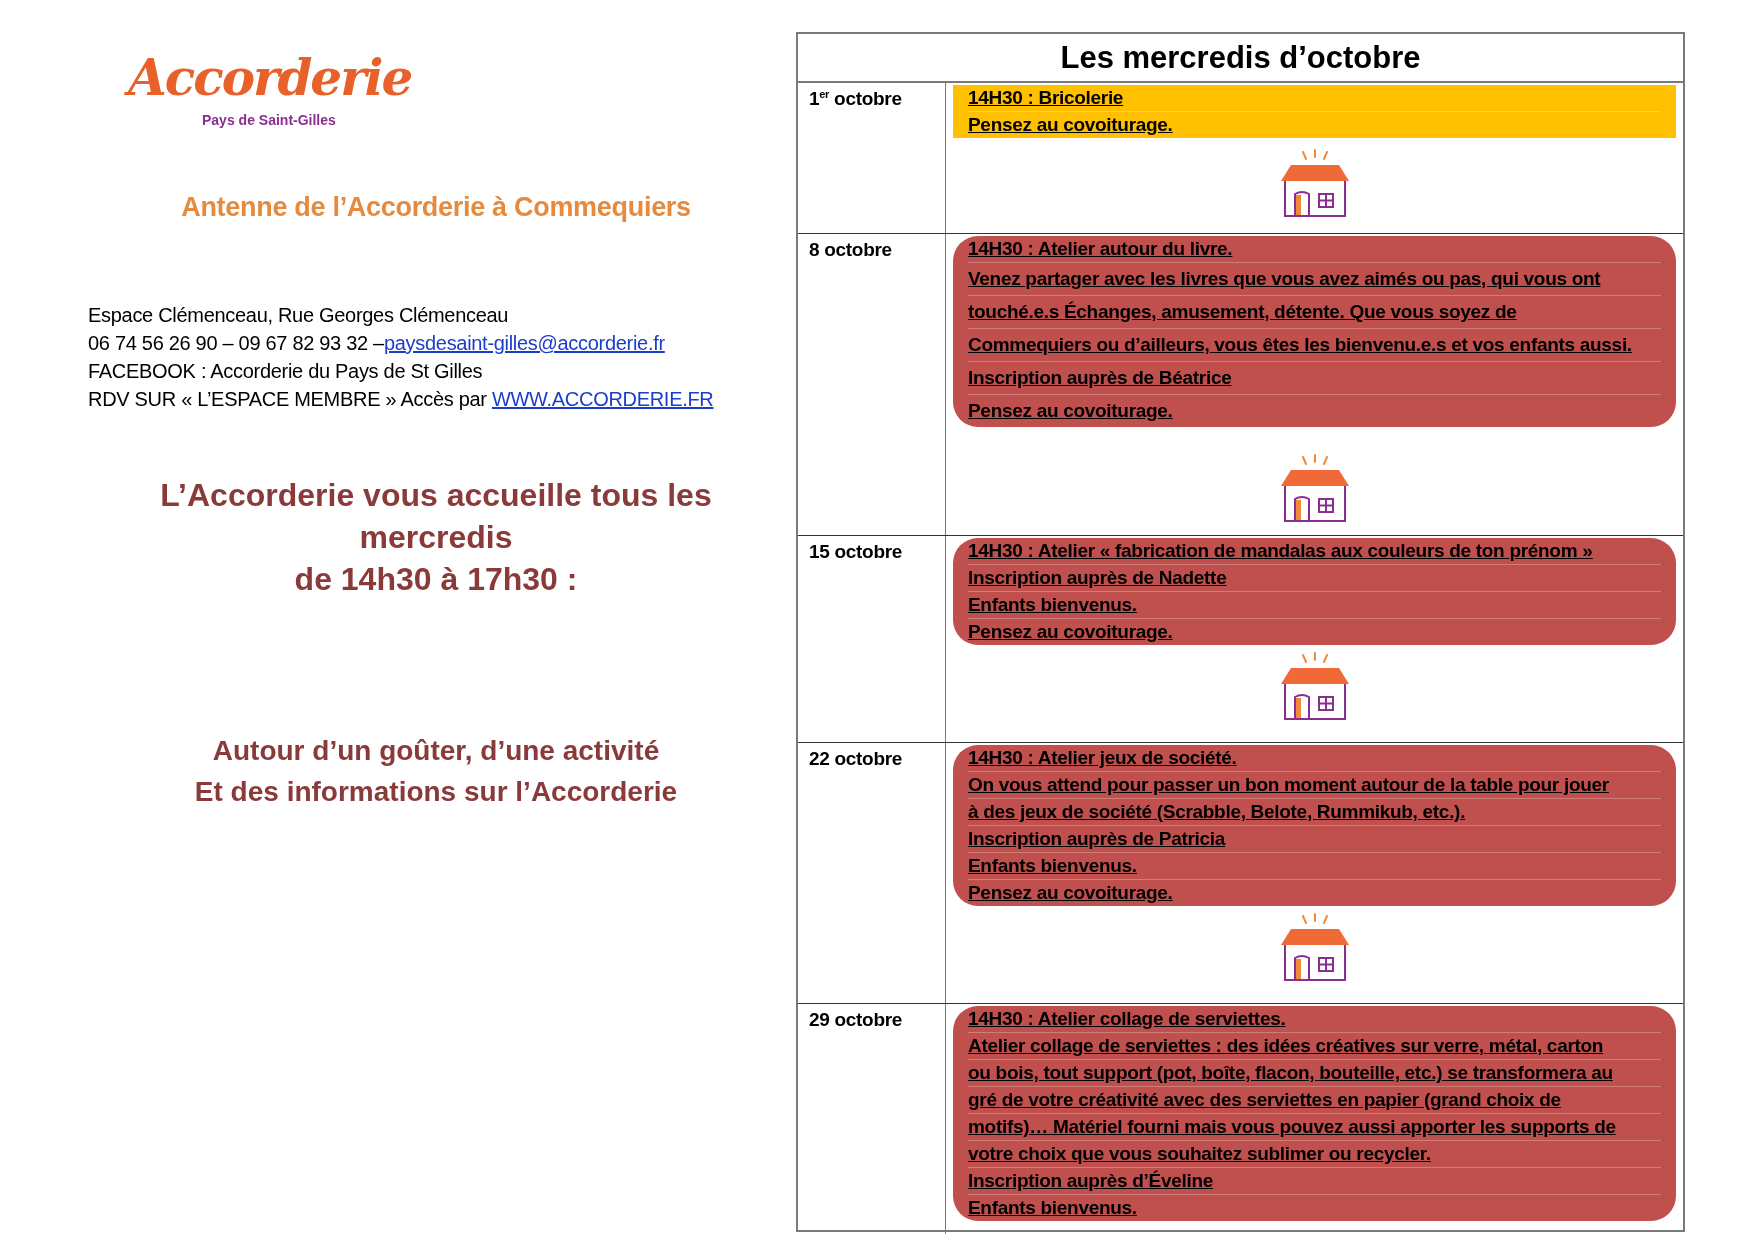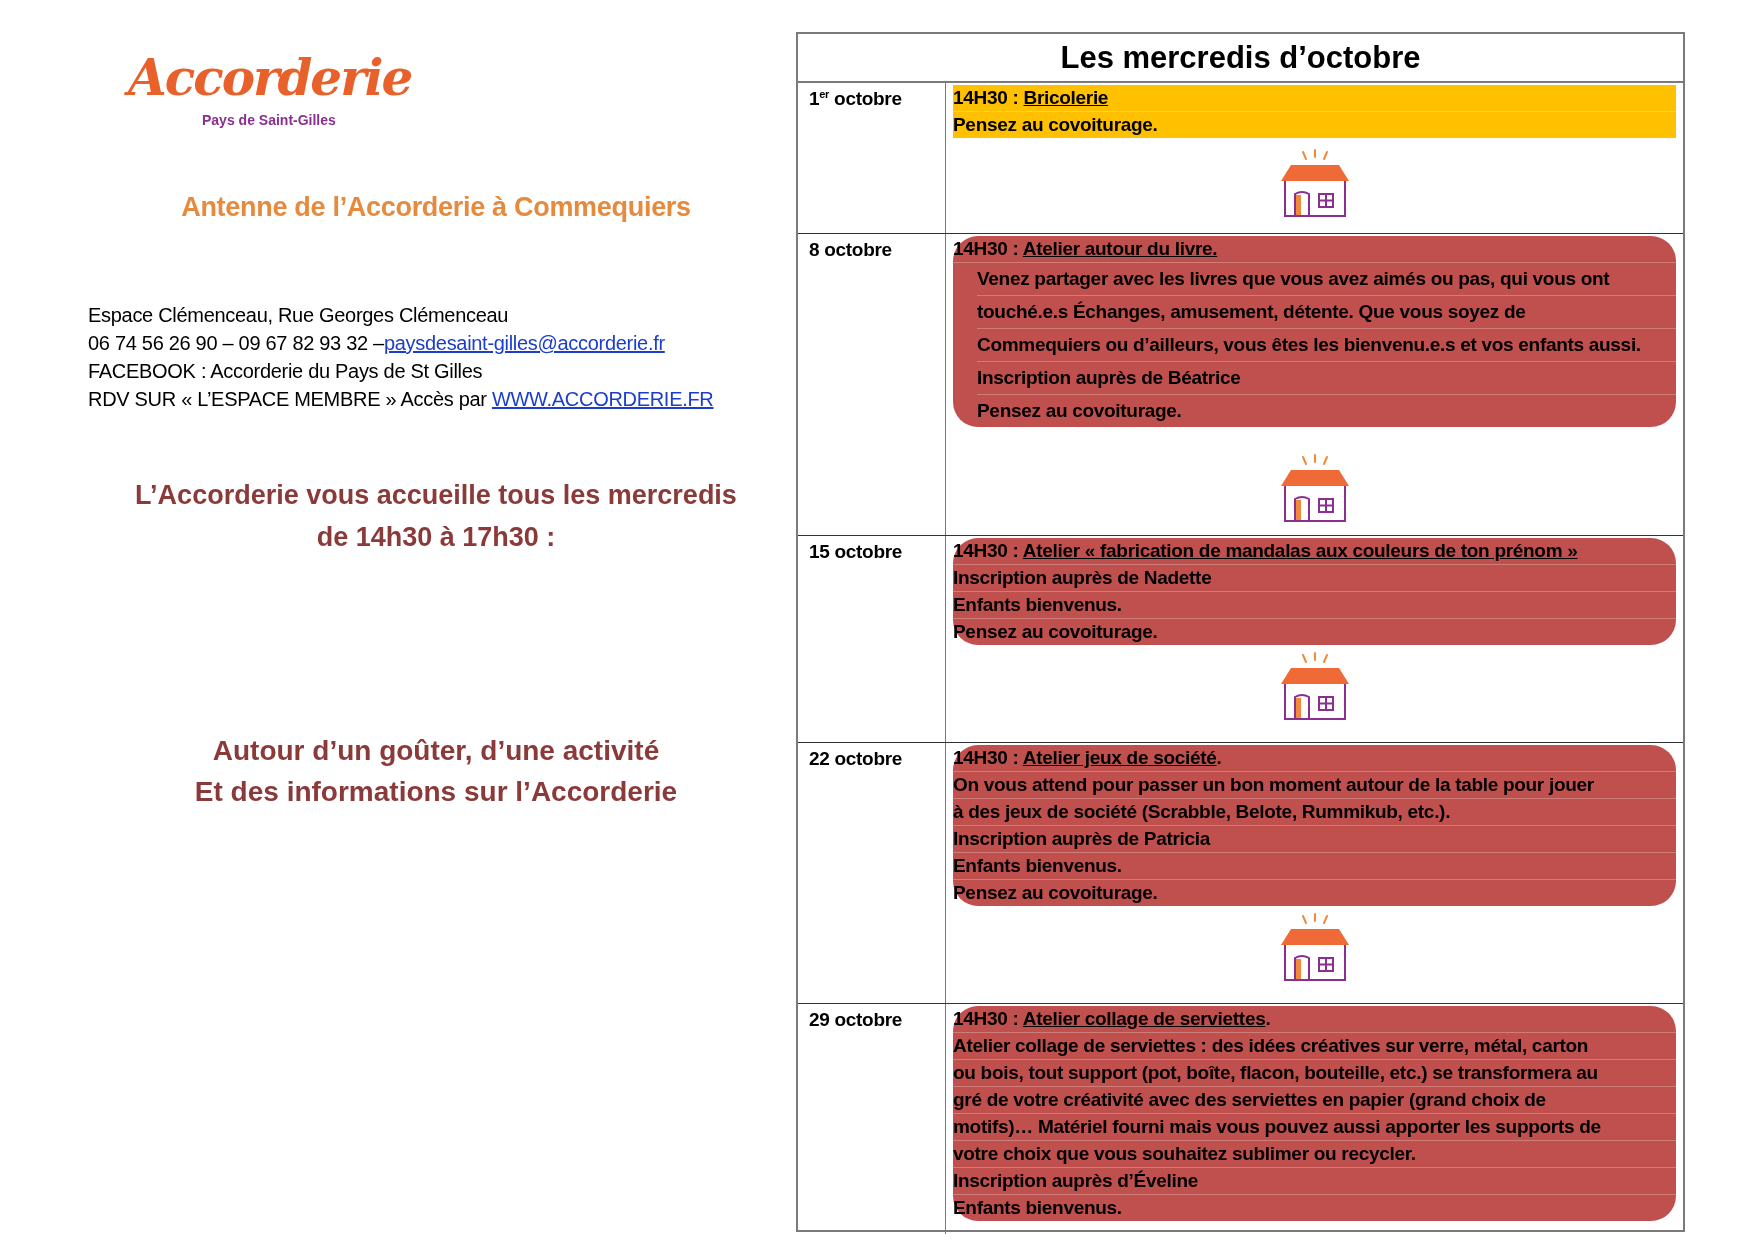--- a/index.html
+++ b/index.html
@@ -55,7 +55,7 @@
     }
     .date-cell sup { font-size: 11px; }
     .content-cell { flex: 1; padding: 2px 7px 0 7px; }
-    .band { padding: 0 0; }
+    .band { padding: 0 15px; text-decoration: underline; }
     .band.yellow { background: #ffc000; }
     .band.red { background: #c0504d; border-radius: 25px; }
     .band .ln {

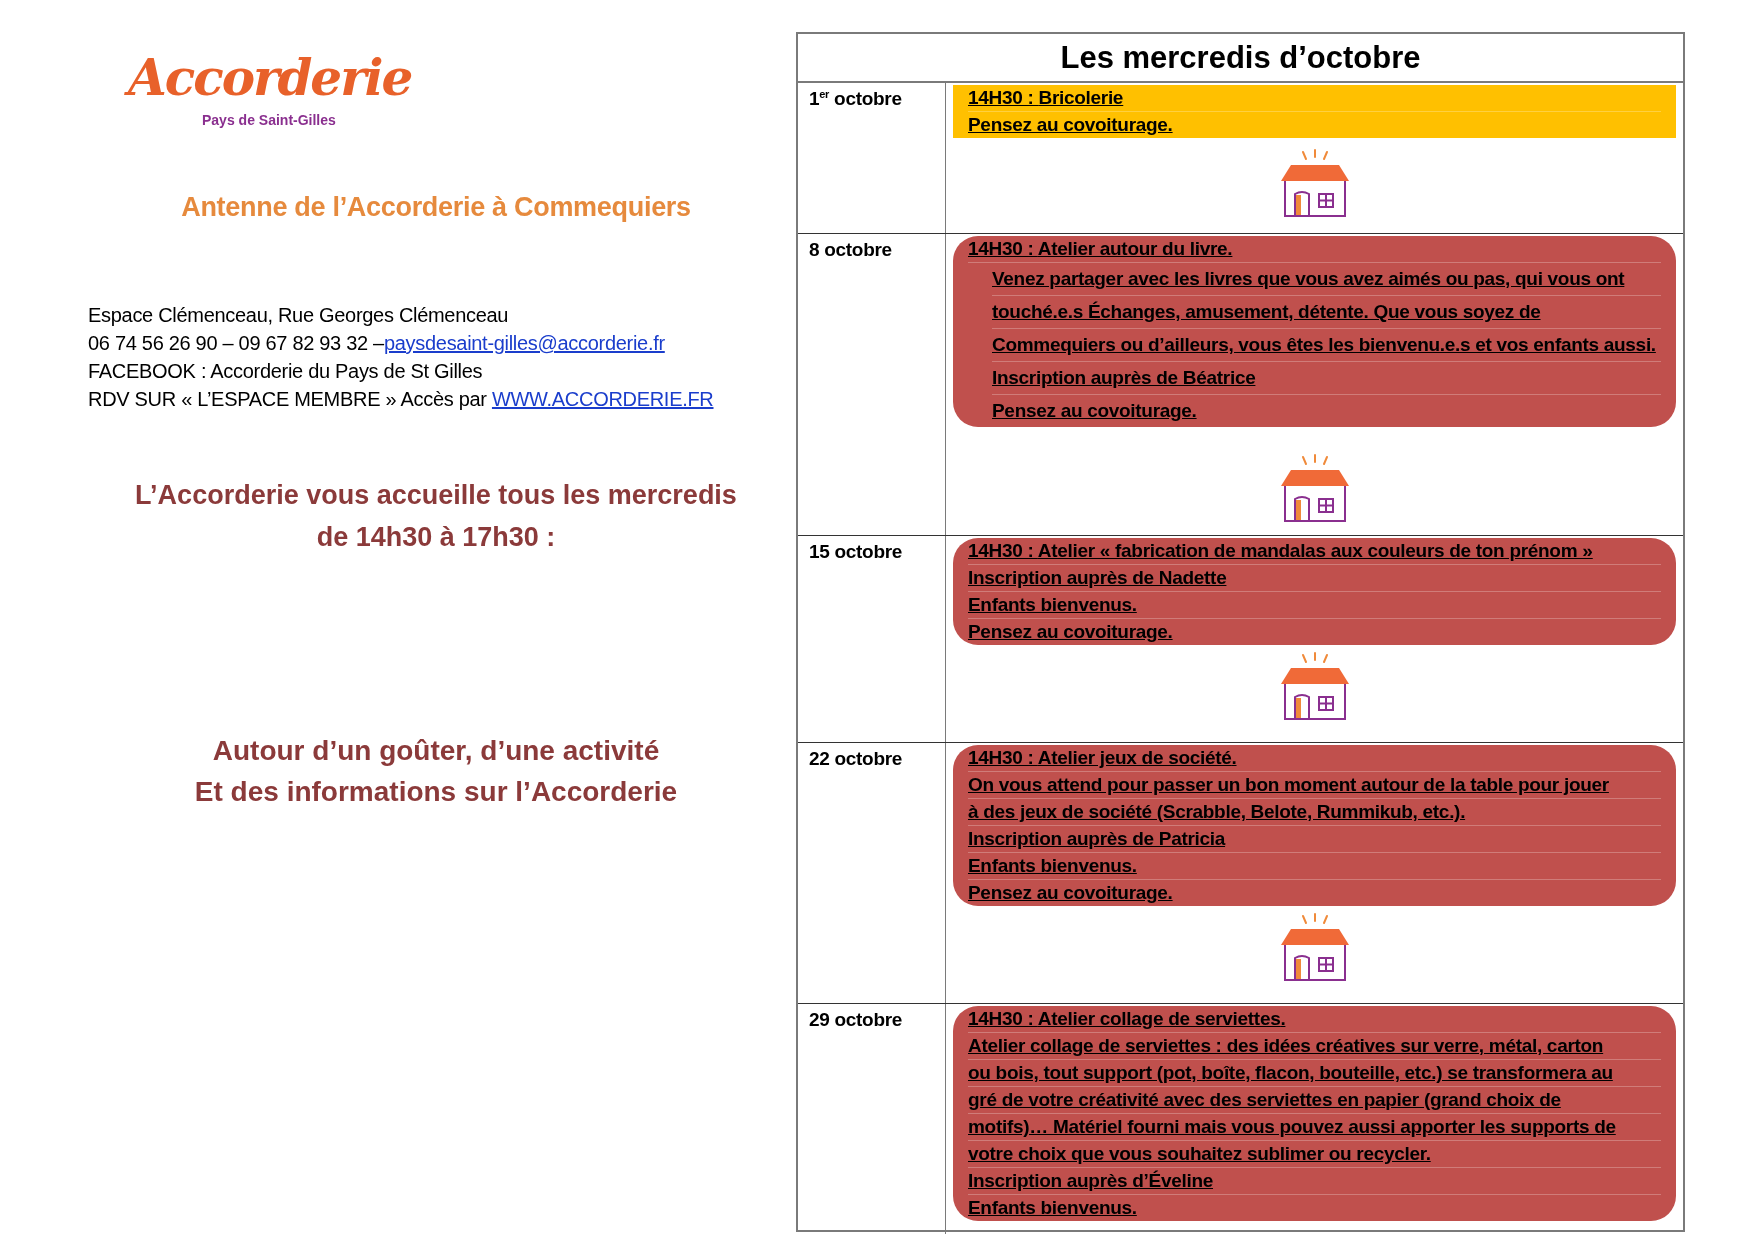--- a/index.html
+++ b/index.html
@@ -62,7 +62,7 @@
       font-weight: bold; font-size: 19px; letter-spacing: -0.3px; line-height: 26px;
       border-bottom: 1px solid rgba(255,255,255,0.25); white-space: nowrap;
     }
-    .band .ln.tall { line-height: 32px; margin-left: 24px; }
+    .band .ln.tall { line-height: 32px; }
     .band .ln:last-child { border-bottom: none; }
     .band u { text-decoration: underline; }
     .house { display: block; margin: 0 auto; }

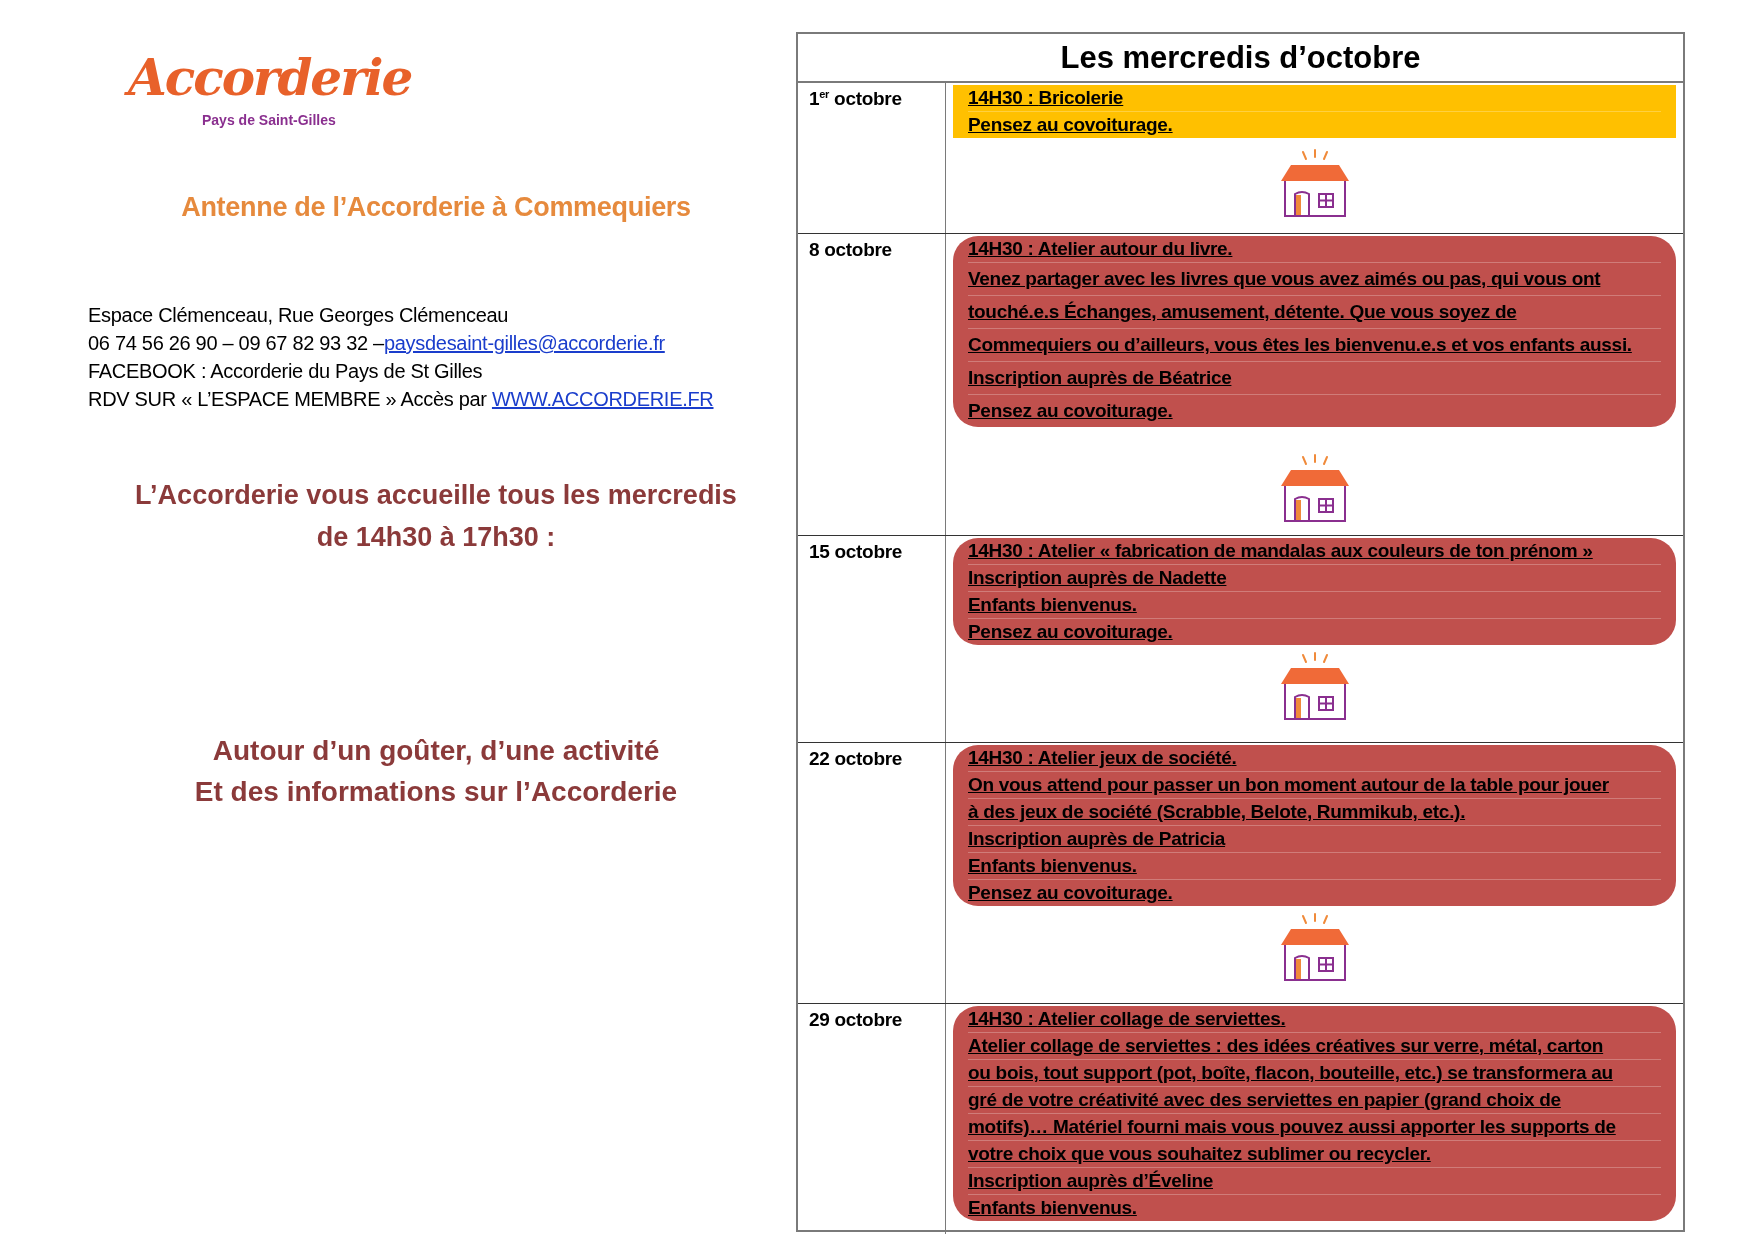--- a/index.html
+++ b/index.html
@@ -31,7 +31,7 @@
     .contact .line { white-space: nowrap; }
     .welcome {
       position: absolute; left: 80px; top: 474px; width: 712px; text-align: center;
-      font-weight: bold; font-size: 27px; line-height: 42px; color: #8b3a3a;
+      font-weight: bold; font-size: 32px; line-height: 42px; color: #8b3a3a;
     }
     .autour {
       position: absolute; left: 80px; top: 730px; width: 712px; text-align: center;

